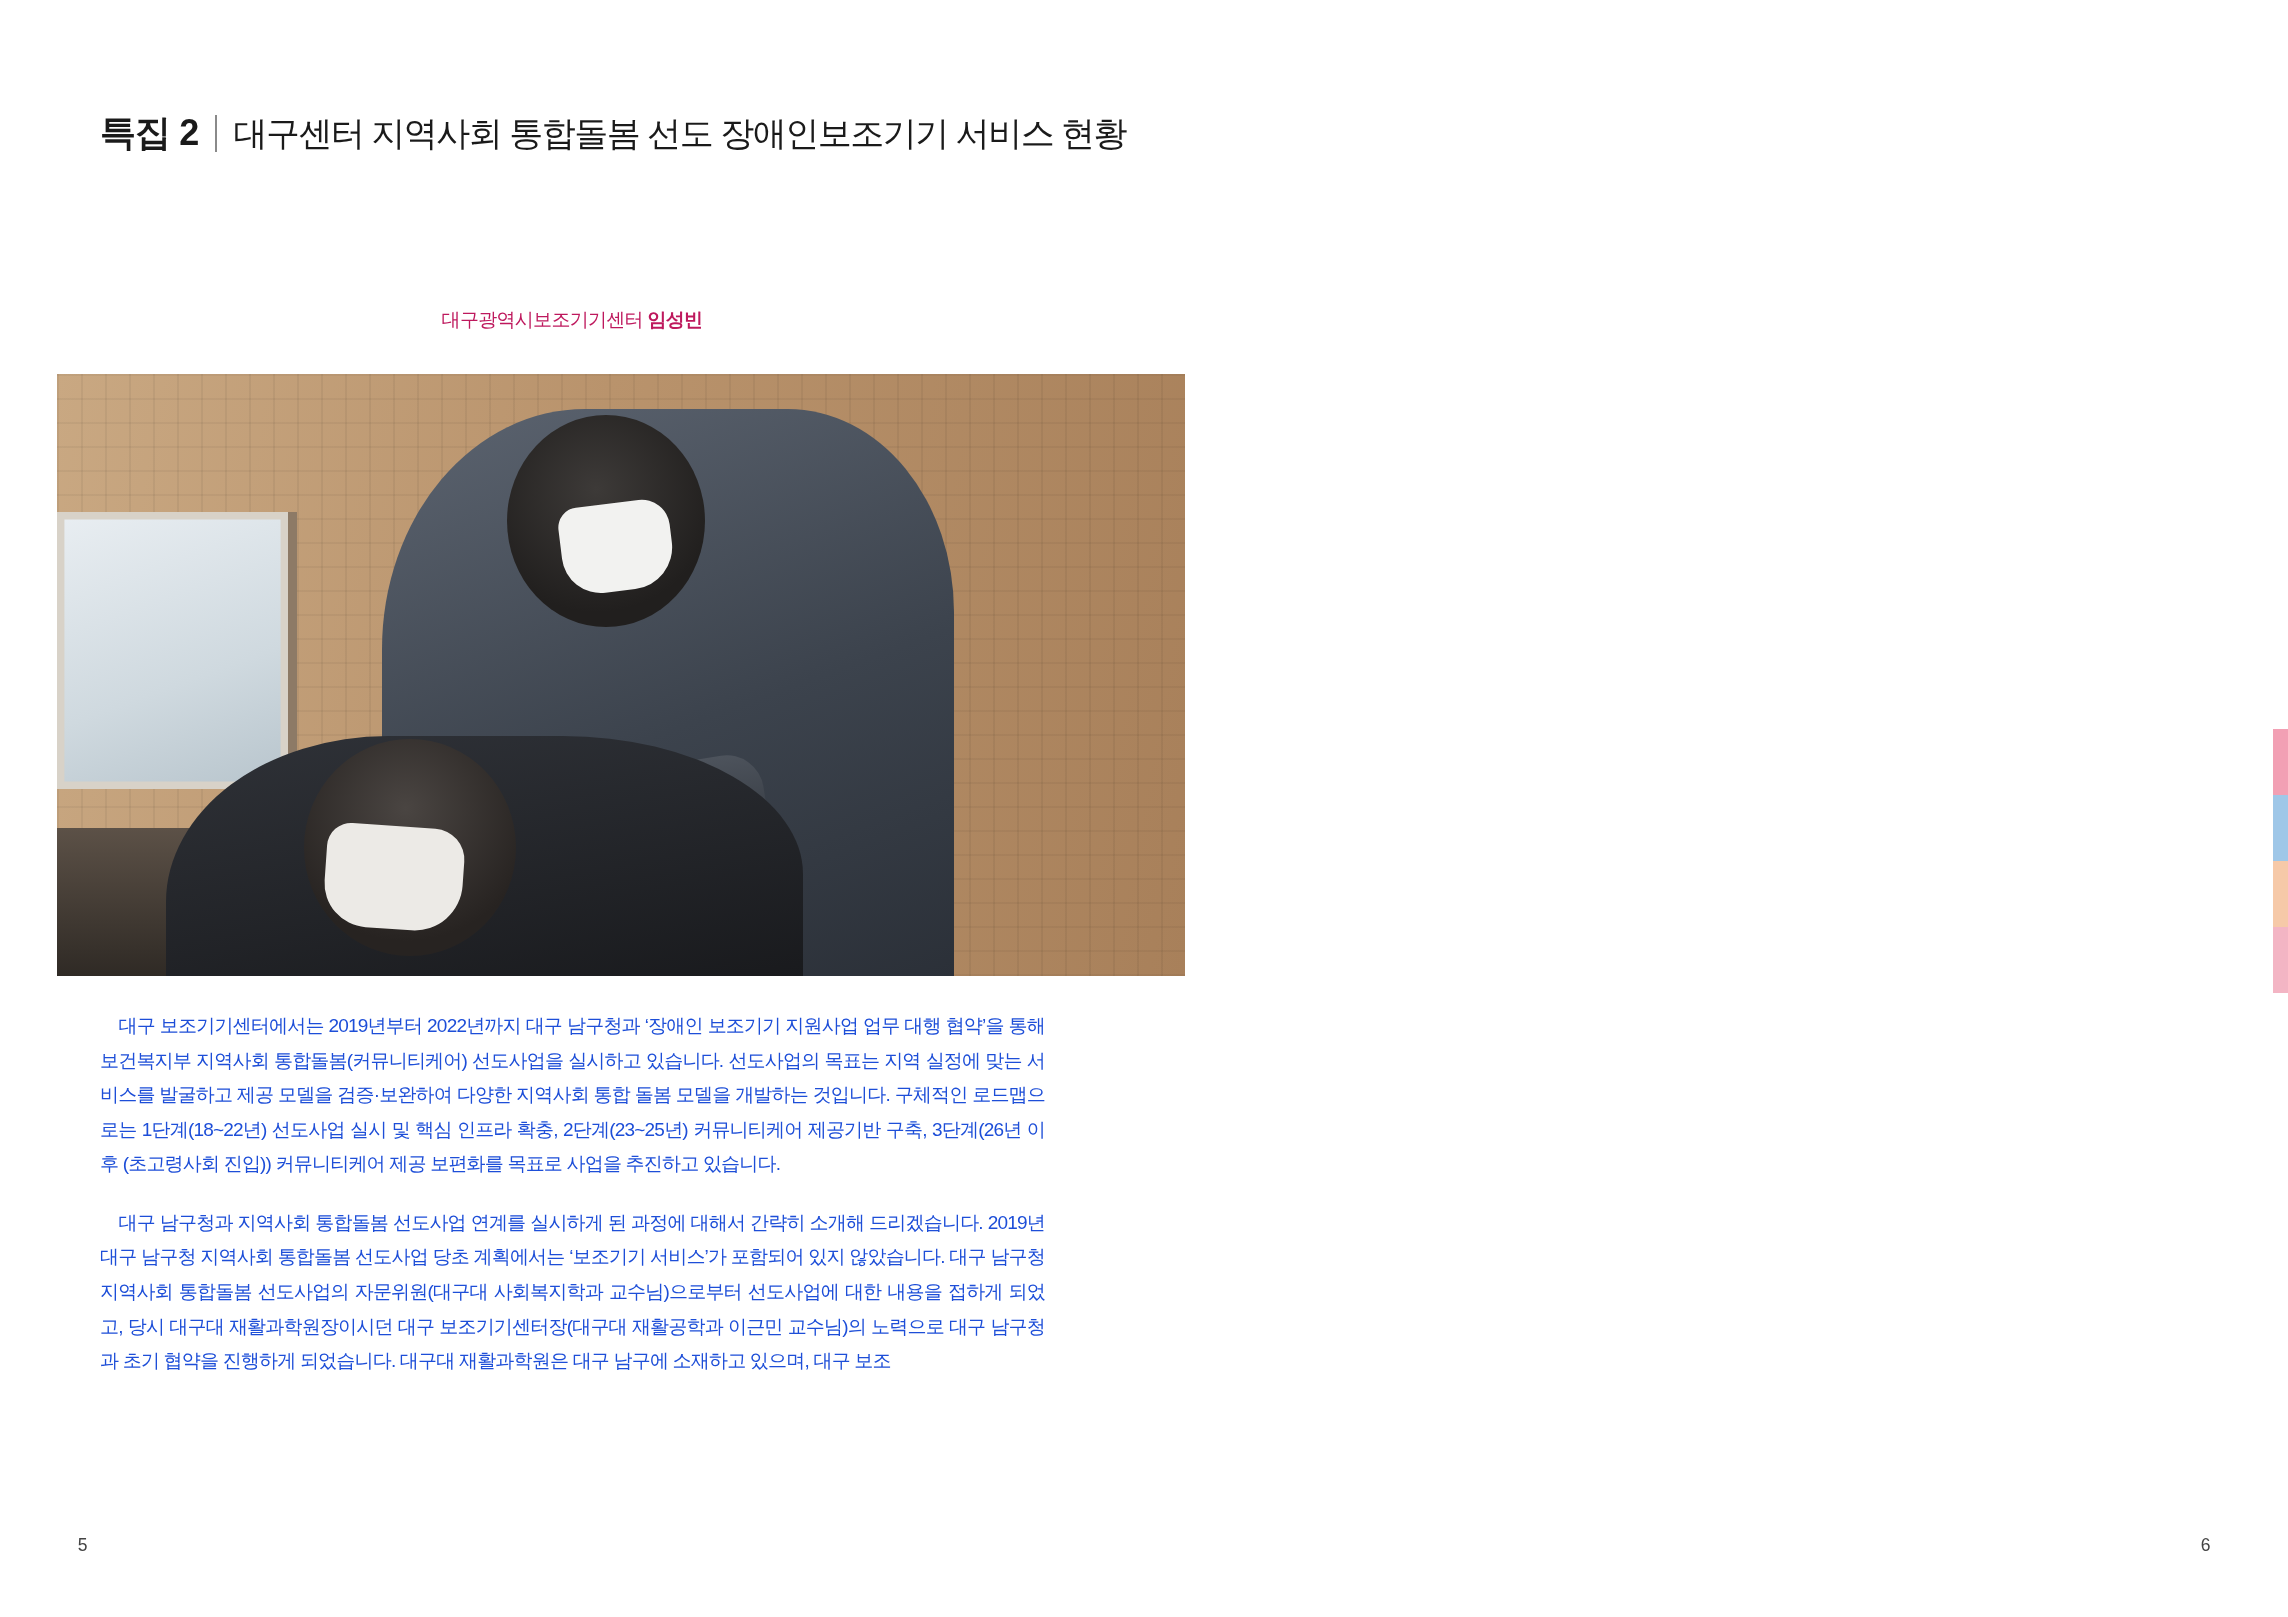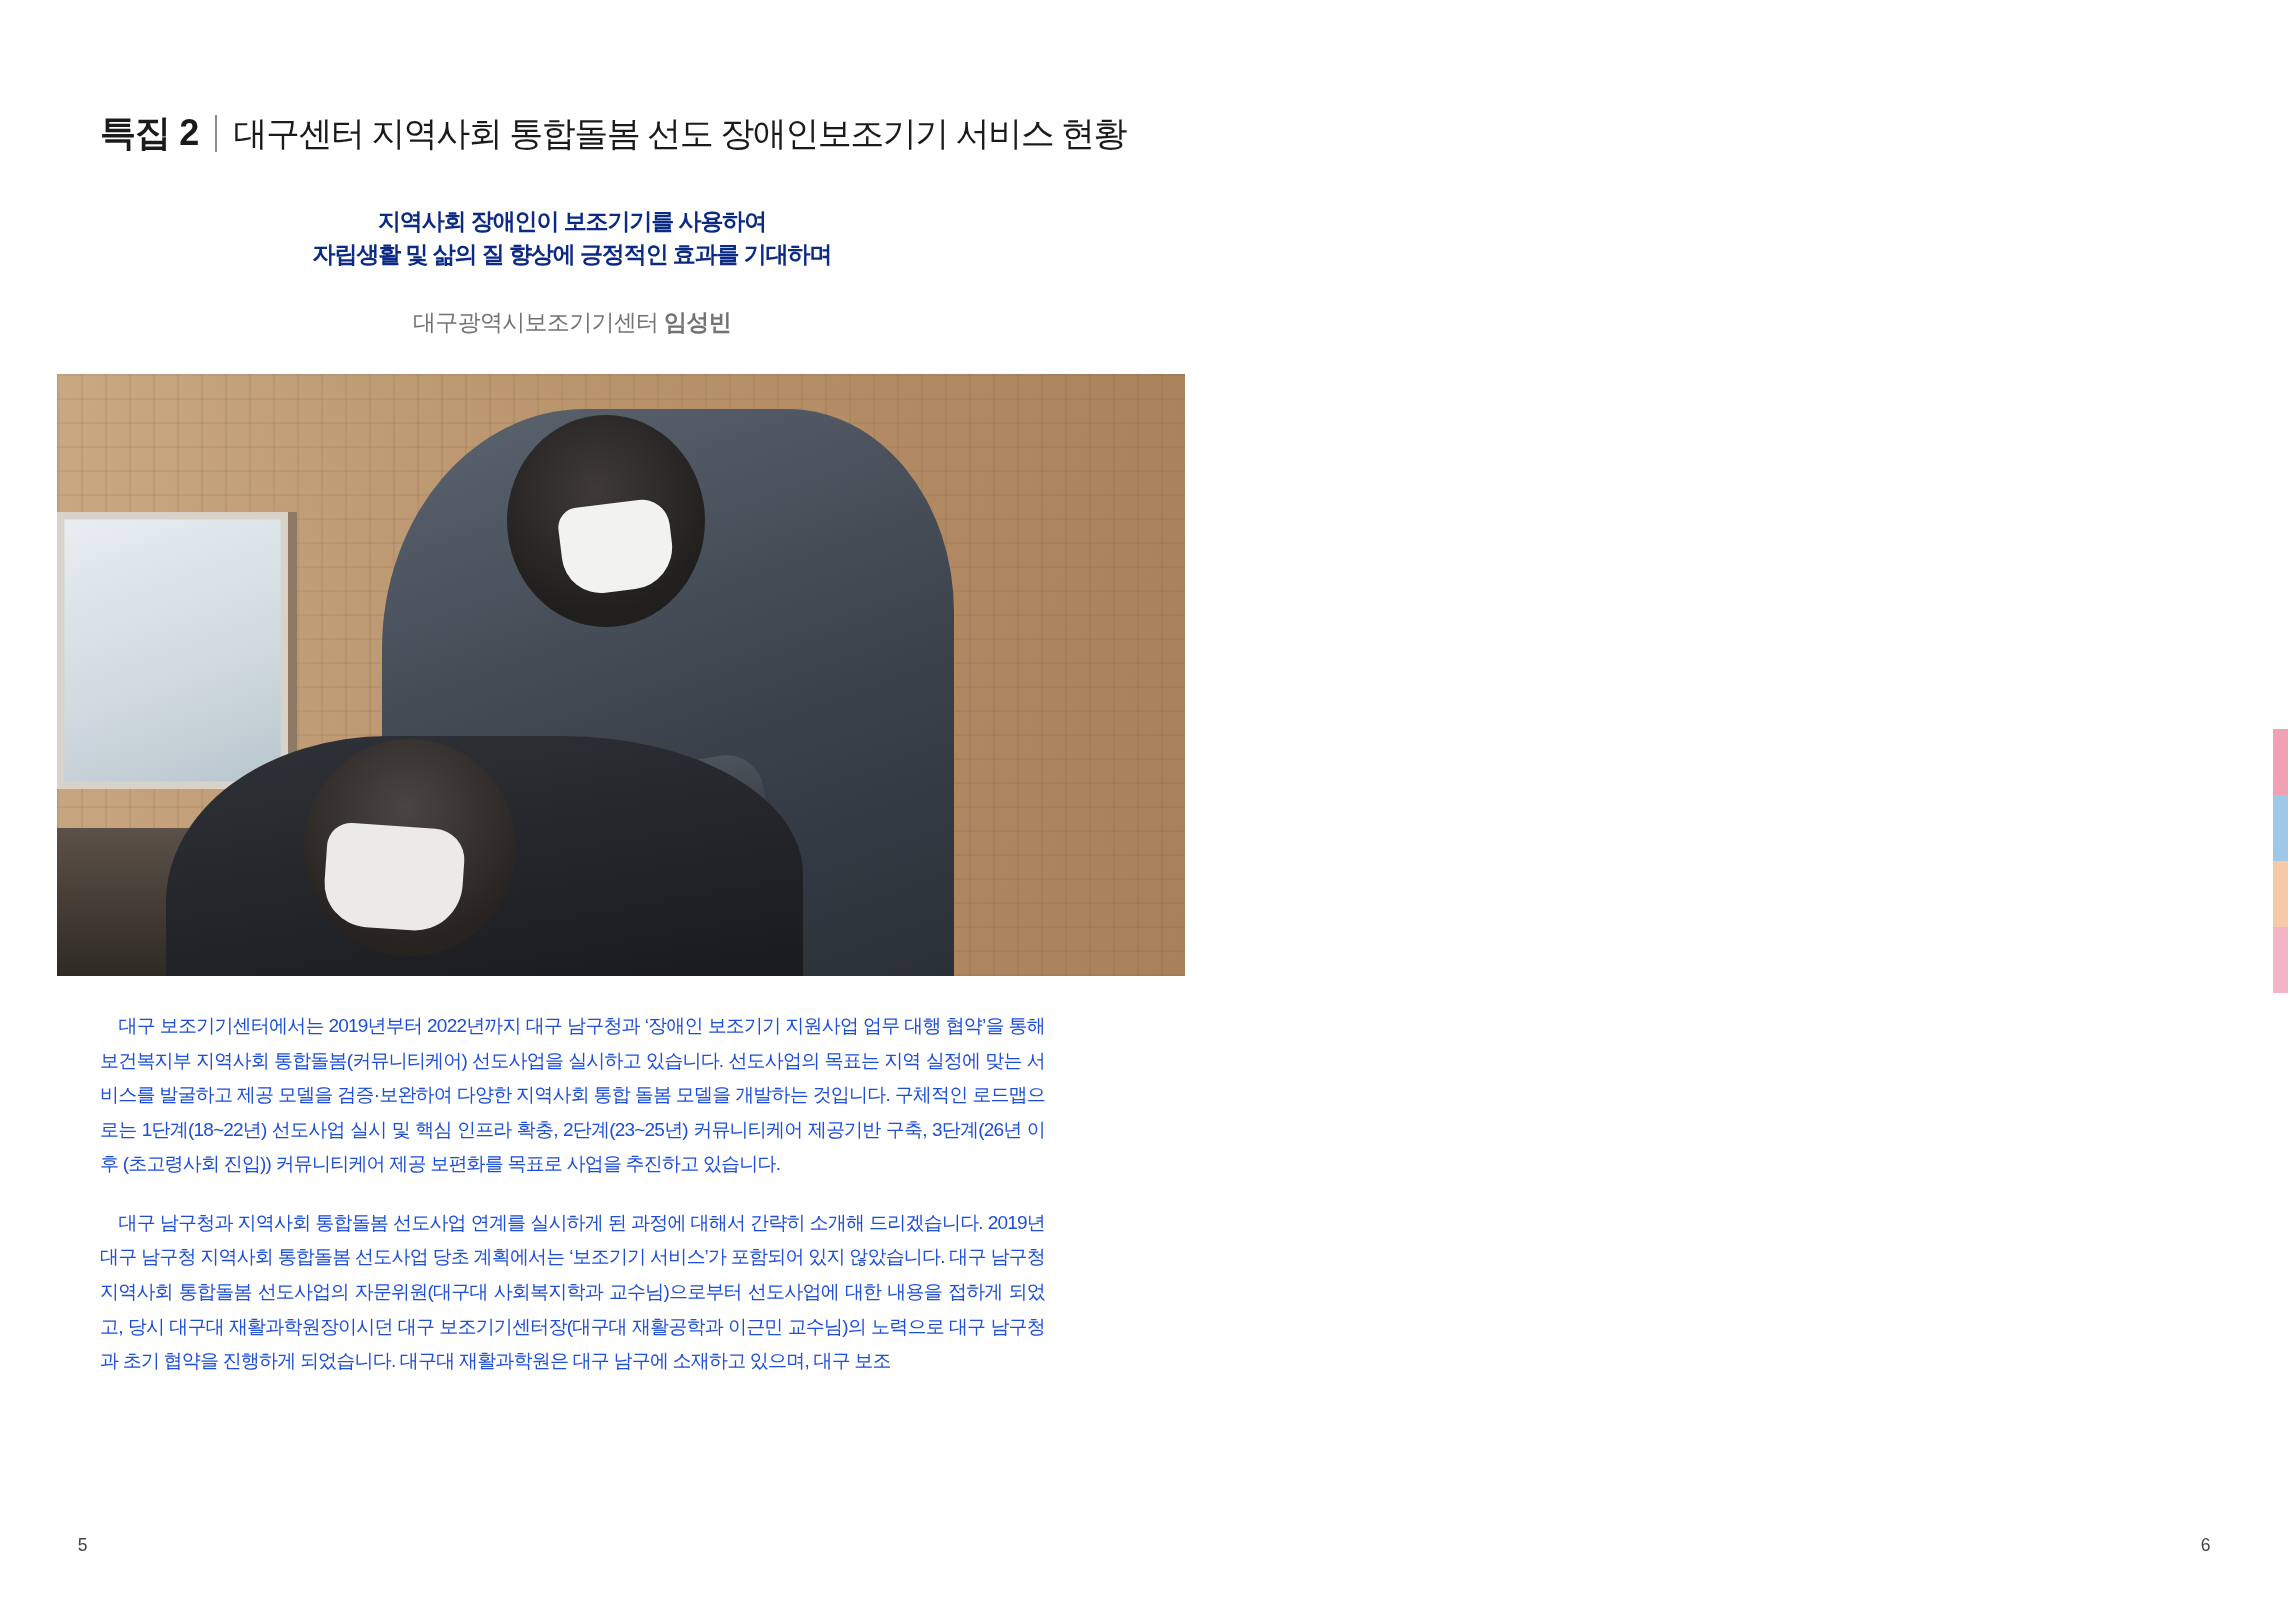--- a/index.html
+++ b/index.html
@@ -215,10 +215,6 @@
       <span class="feature-title">대구센터 지역사회 통합돌봄 선도 장애인보조기기 서비스 현황</span>
     </div>
 
-    <div class="subtitle-block">
-      <div>지역사회 장애인이 보조기기를 사용하여</div>
-      <div>자립생활 및 삶의 질 향상에 긍정적인 효과를 기대하며</div>
-    </div>
 
     <div class="byline">
       <span>대구광역시보조기기센터</span>

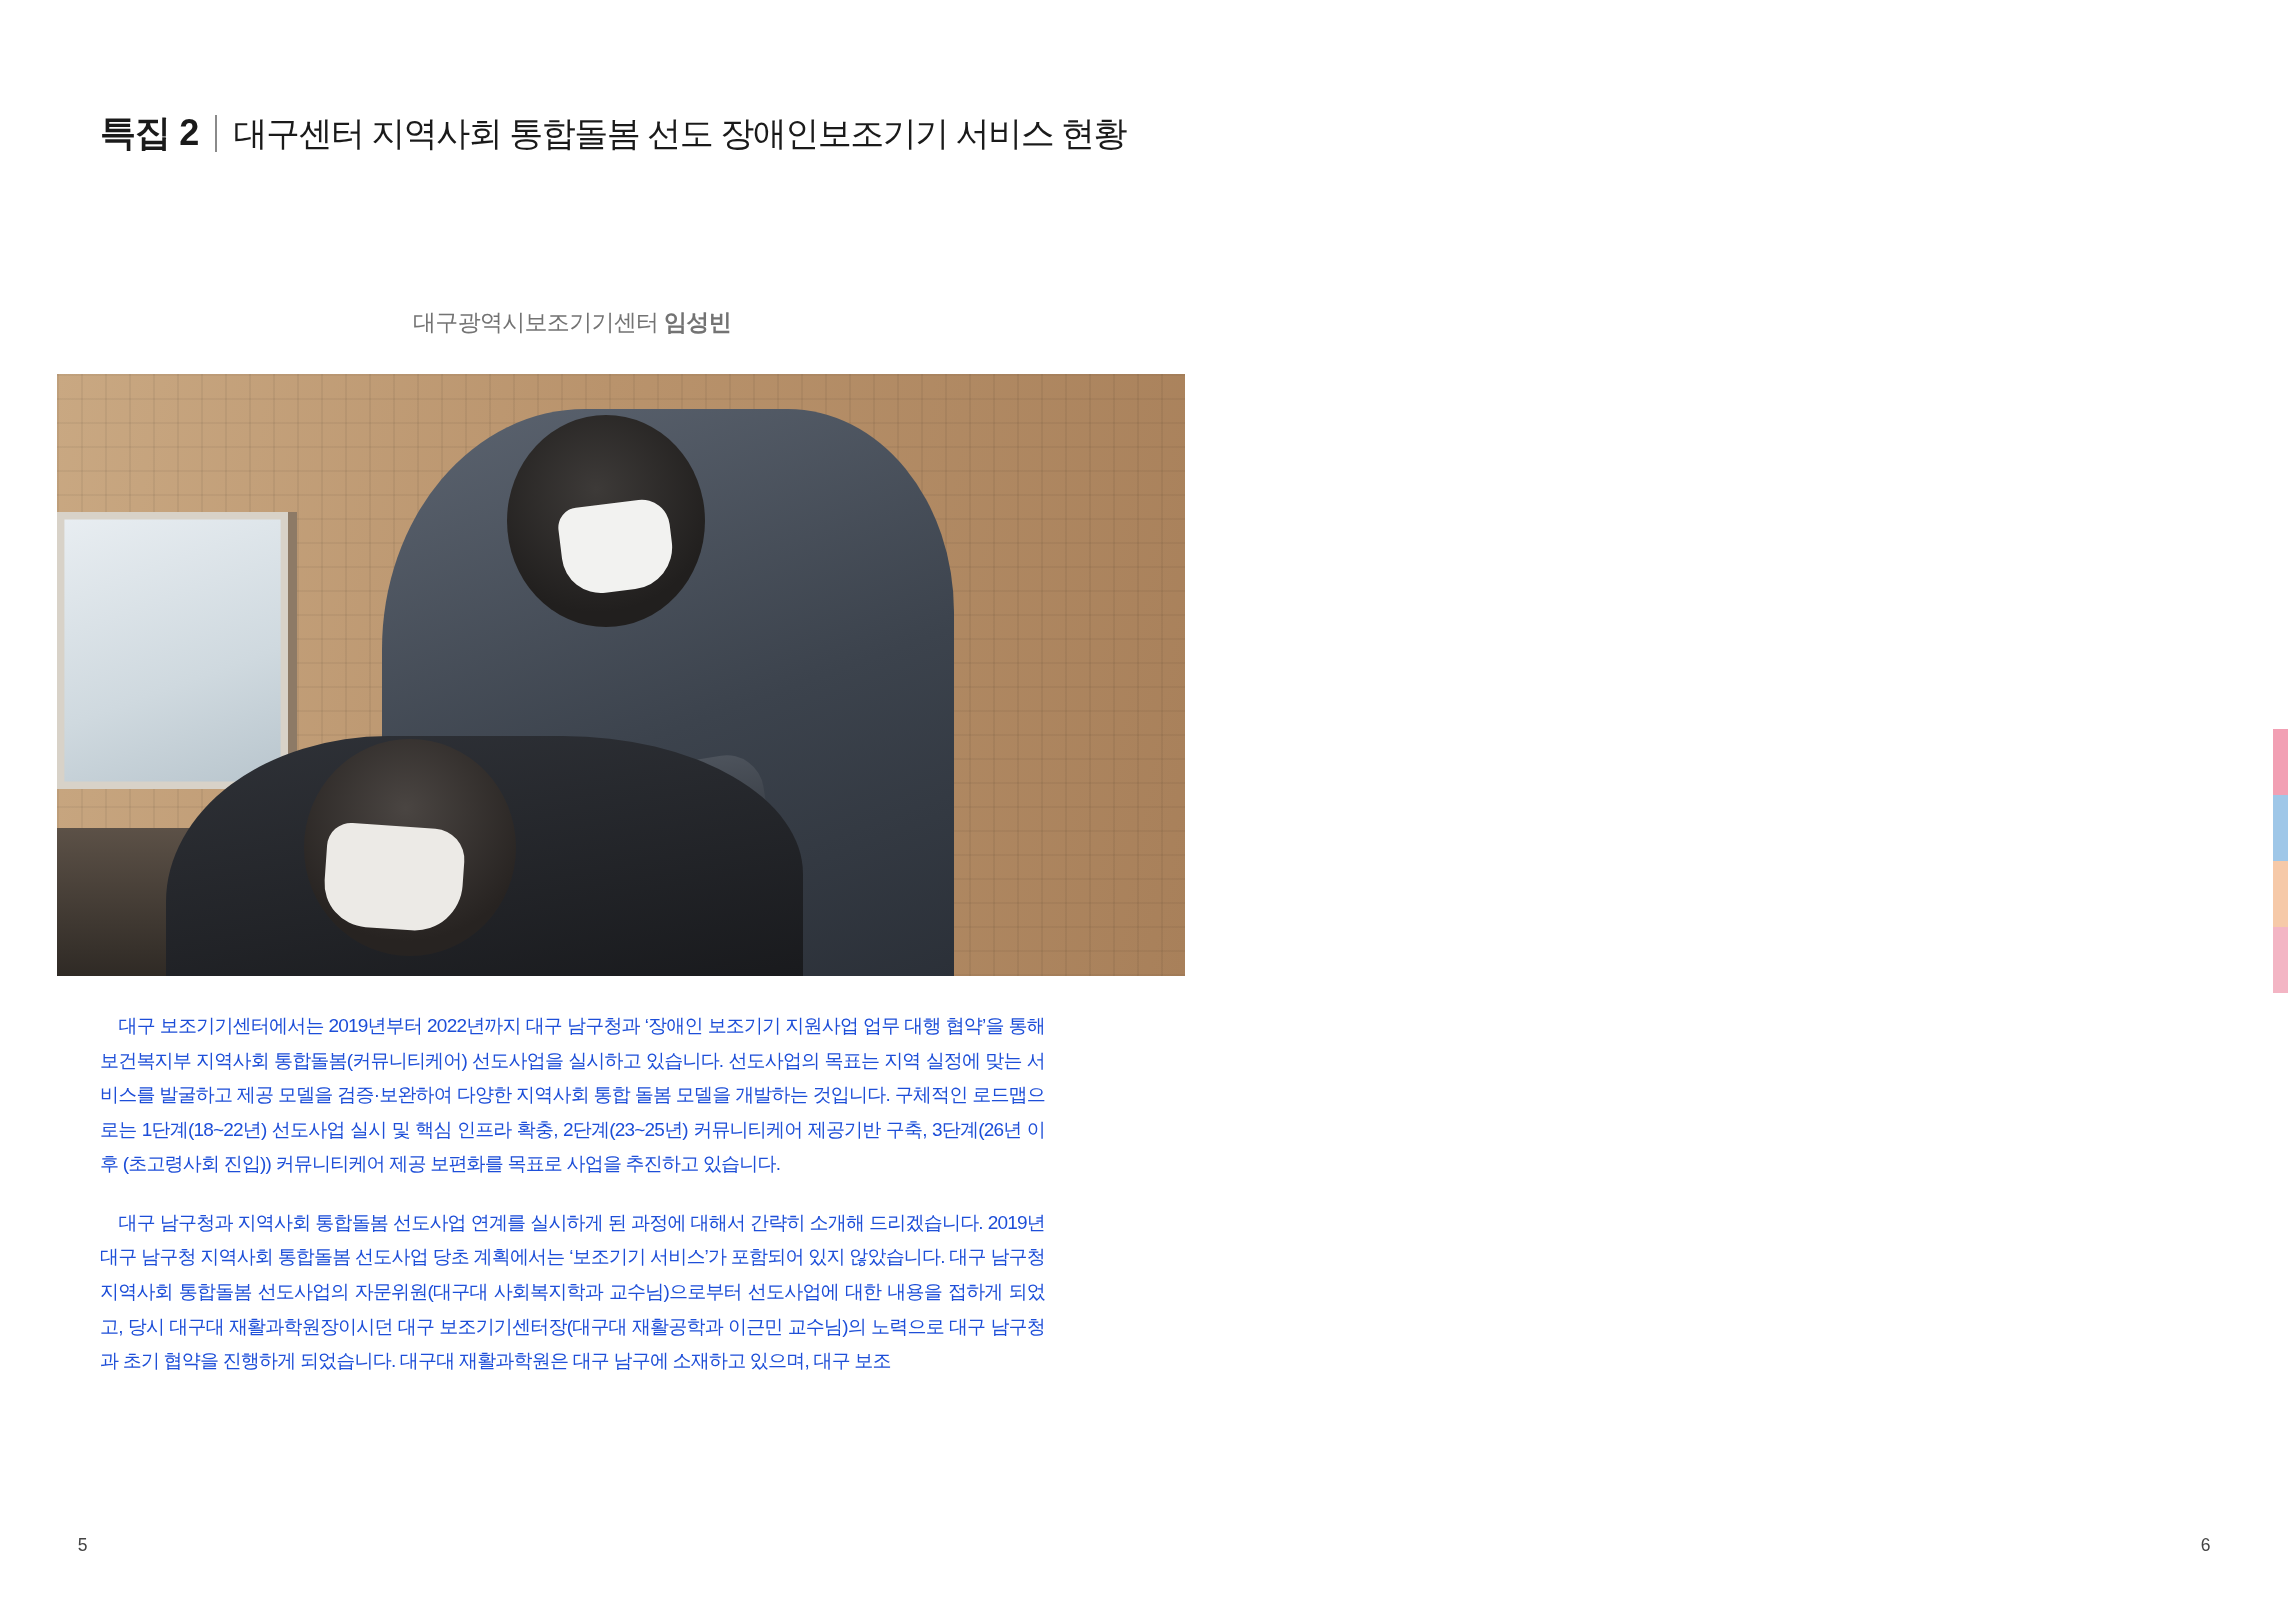--- a/index.html
+++ b/index.html
@@ -77,9 +77,9 @@
     top: 307px;
     width: 1144px;
     text-align: center;
-    font-size: 23px;
+    font-size: 19px;
     letter-spacing: -0.7px;
-    color: #737373;
+    color: #be185d;
   }
   .byline b { font-weight: bold; }
 

